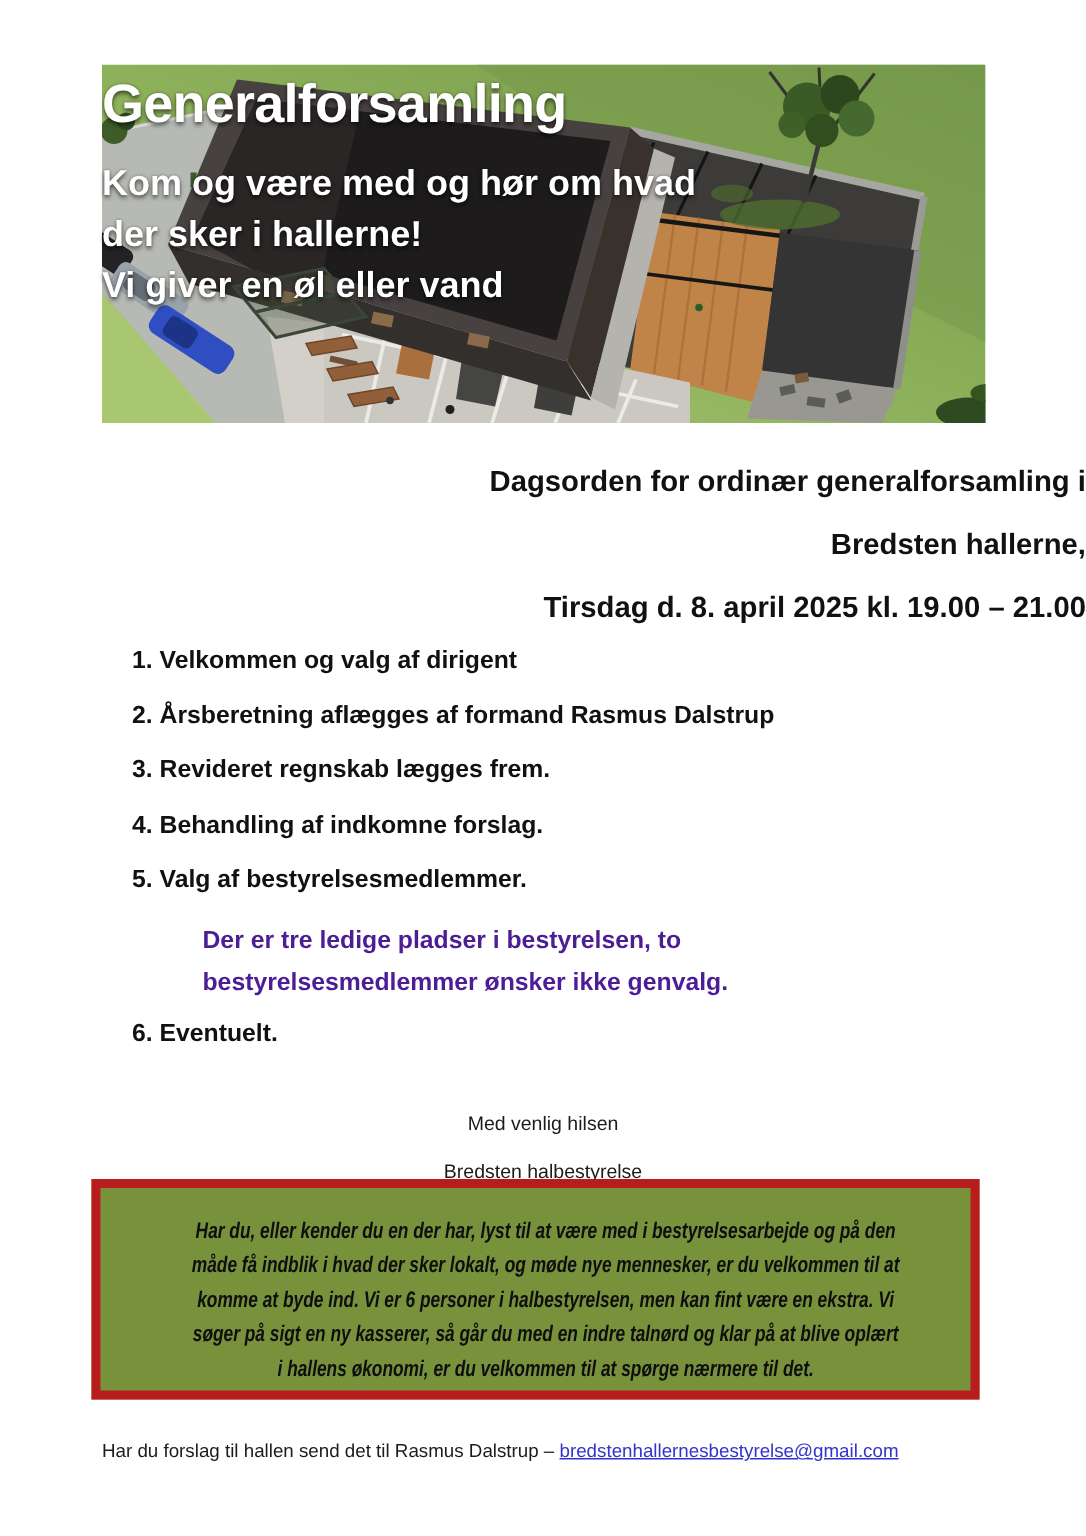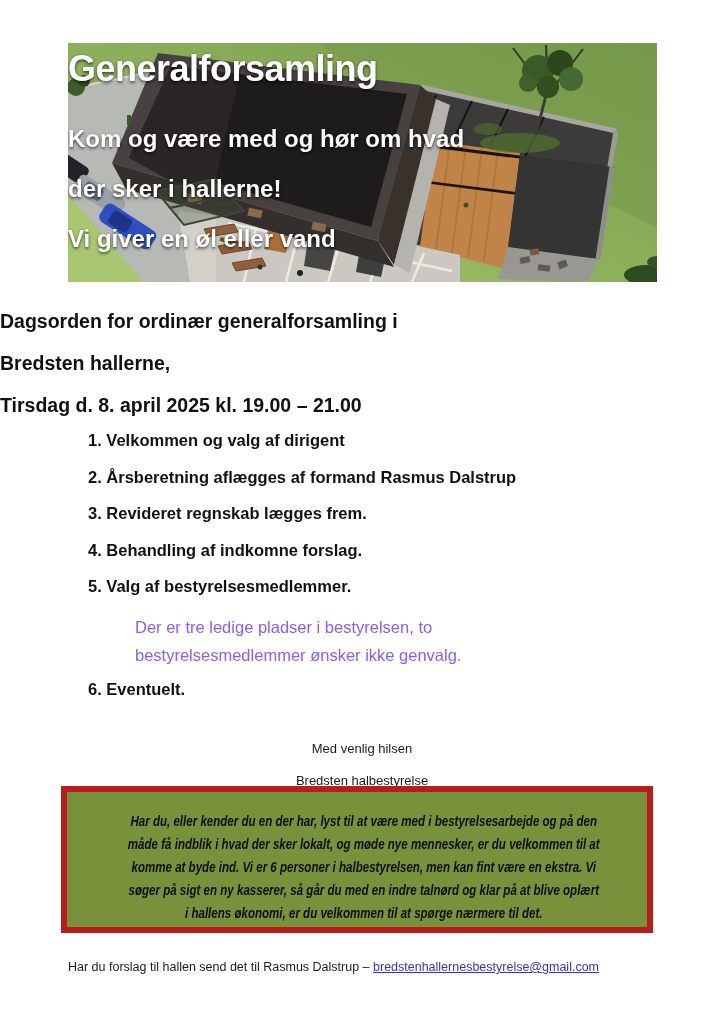--- a/index.html
+++ b/index.html
@@ -20,7 +20,6 @@
   .hero-sub div{
     font-size:24px;font-weight:700;line-height:34px;
     text-shadow:0 2px 3px rgba(0,0,0,.5),0 0 2px rgba(0,0,0,.35);
-    margin-top:16px;
   }
   
   .agenda-heading{

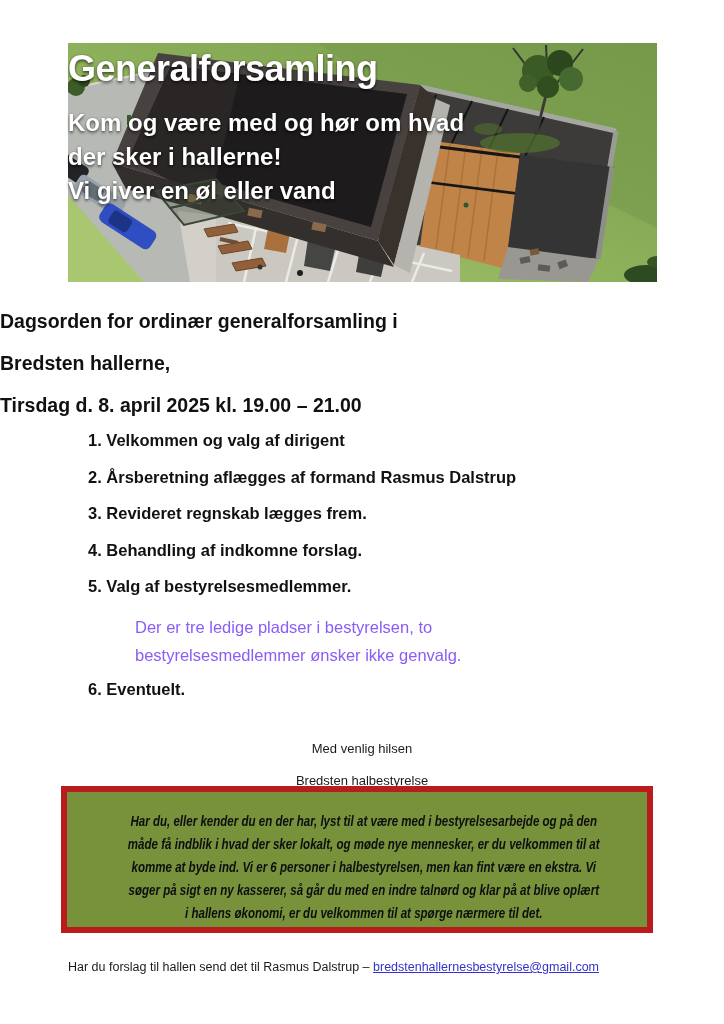--- a/index.html
+++ b/index.html
@@ -23,7 +23,7 @@
   }
   
   .agenda-heading{
-    position:absolute;top:300px;left:0;width:724px;text-align:left;
+    position:absolute;top:300px;left:0;width:724px;text-align:right;
     font-size:19.5px;font-weight:700;line-height:42px;color:#111;
   }
   .agenda-list{position:absolute;top:430px;left:68px;width:588px;font-size:16.5px;font-weight:700;color:#111;}

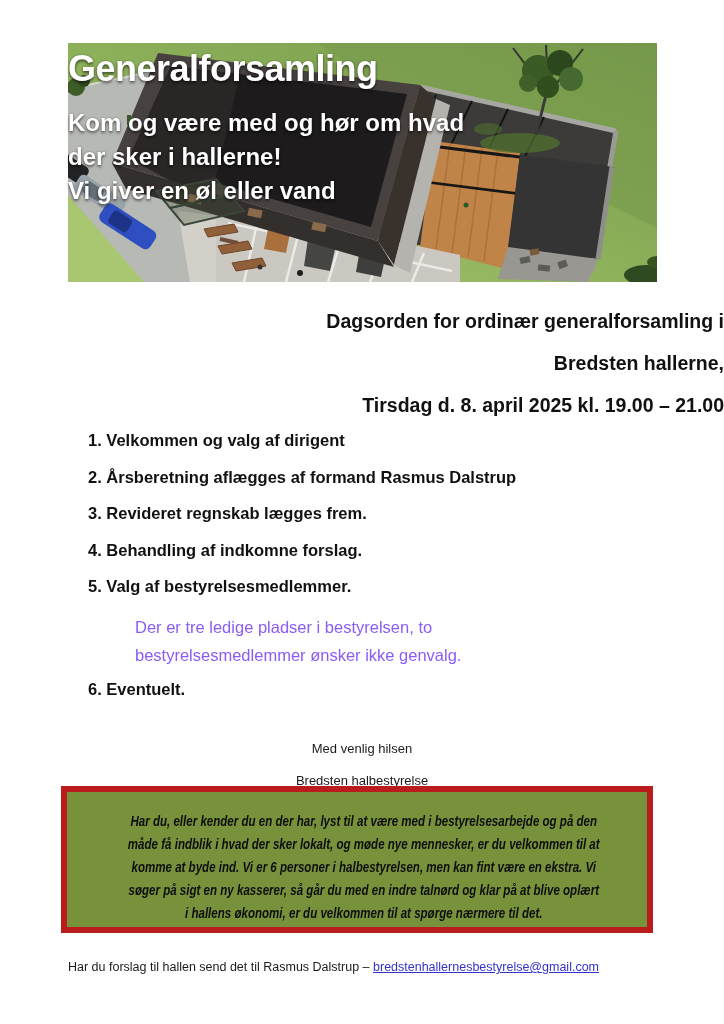--- a/index.html
+++ b/index.html
@@ -30,7 +30,7 @@
   .agenda-item{height:20px;line-height:20px;margin-bottom:16.5px;white-space:nowrap;margin-left:20px;}
   .agenda-note{
     margin:8px 0 9px 67px;line-height:28.5px;white-space:pre-line;
-    font-size:16.5px;font-weight:400;color:#8b5cf6;
+    font-size:16.5px;font-weight:700;color:#4c1d95;
   }
   
   .signoff{position:absolute;top:733px;left:0;width:724px;text-align:center;font-size:13px;line-height:32px;color:#1b1b1b;}

